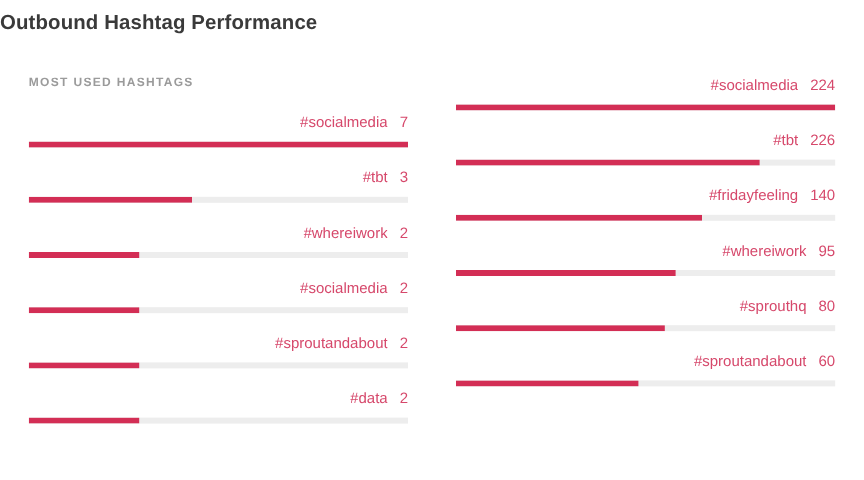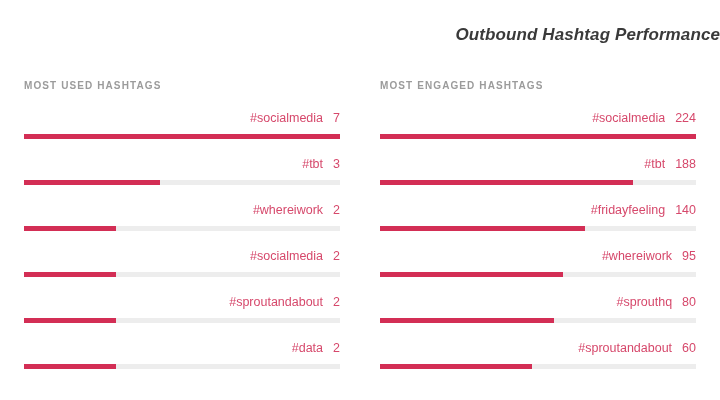--- a/index.html
+++ b/index.html
@@ -23,14 +23,13 @@
   }
 
   .report-title {
-    text-align: right;
+    text-align: left;
     font-size: 17px;
     font-weight: bold;
     color: #3a3a3a;
     letter-spacing: 0.1px;
-    padding-top: 24px;
+    padding-top: 8px;
     line-height: 22px;
-    font-style: italic;
   }
 
   .columns {

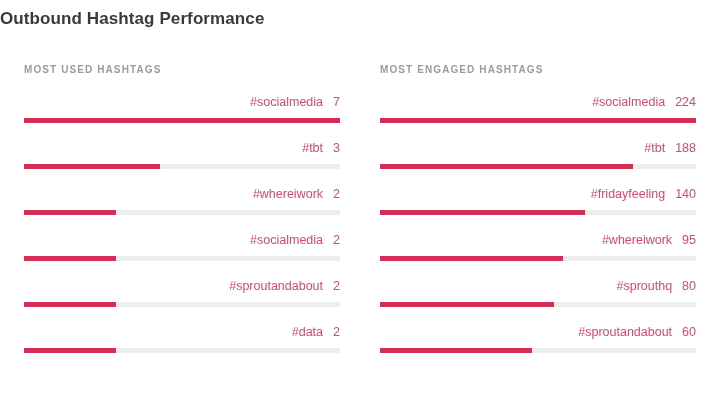--- a/index.html
+++ b/index.html
@@ -186,7 +186,6 @@
     </div>
 
     <div class="column">
-      <div class="column-header">MOST ENGAGED HASHTAGS</div>
       <div class="rows">
 
         <div class="row">

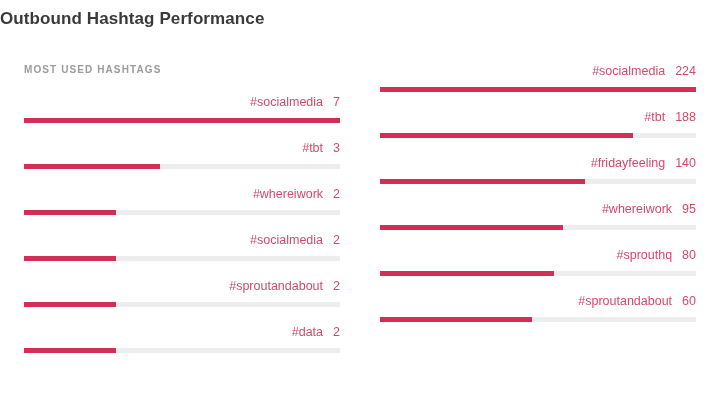--- a/index.html
+++ b/index.html
@@ -201,7 +201,7 @@
         <div class="row">
           <div class="row-top">
             <span class="row-label">#tbt</span>
-            <span class="row-value">188</span>
+            <span class="row-value">226</span>
           </div>
           <div class="bar-track" style="background: rgb(237, 237, 237);">
             <div class="bar-fill" style="width: 80%; background: rgb(211, 46, 85);"></div>

